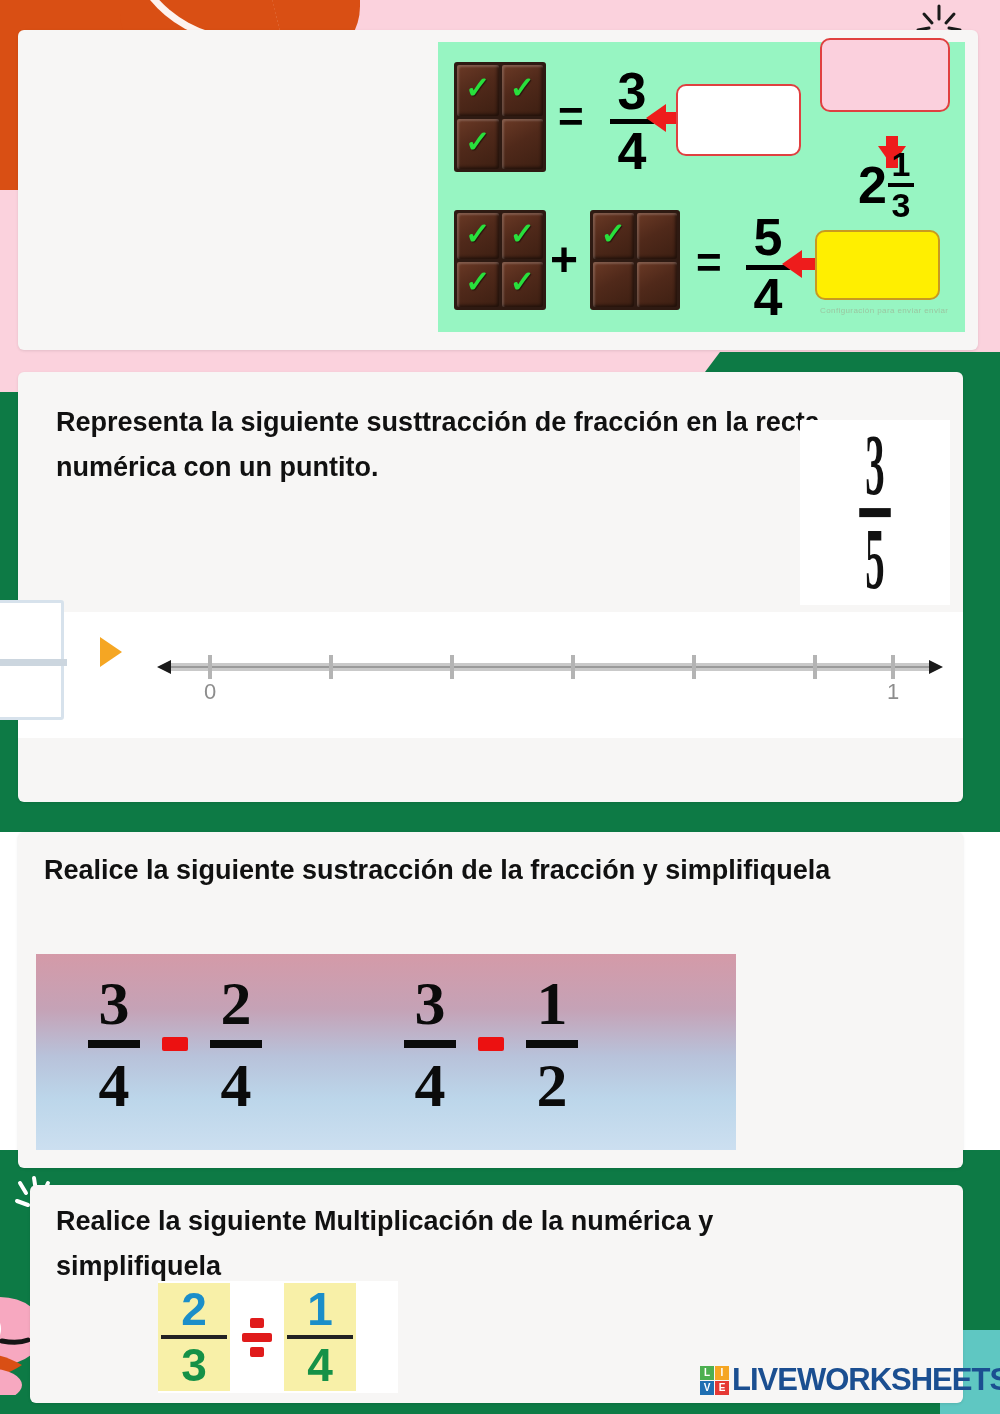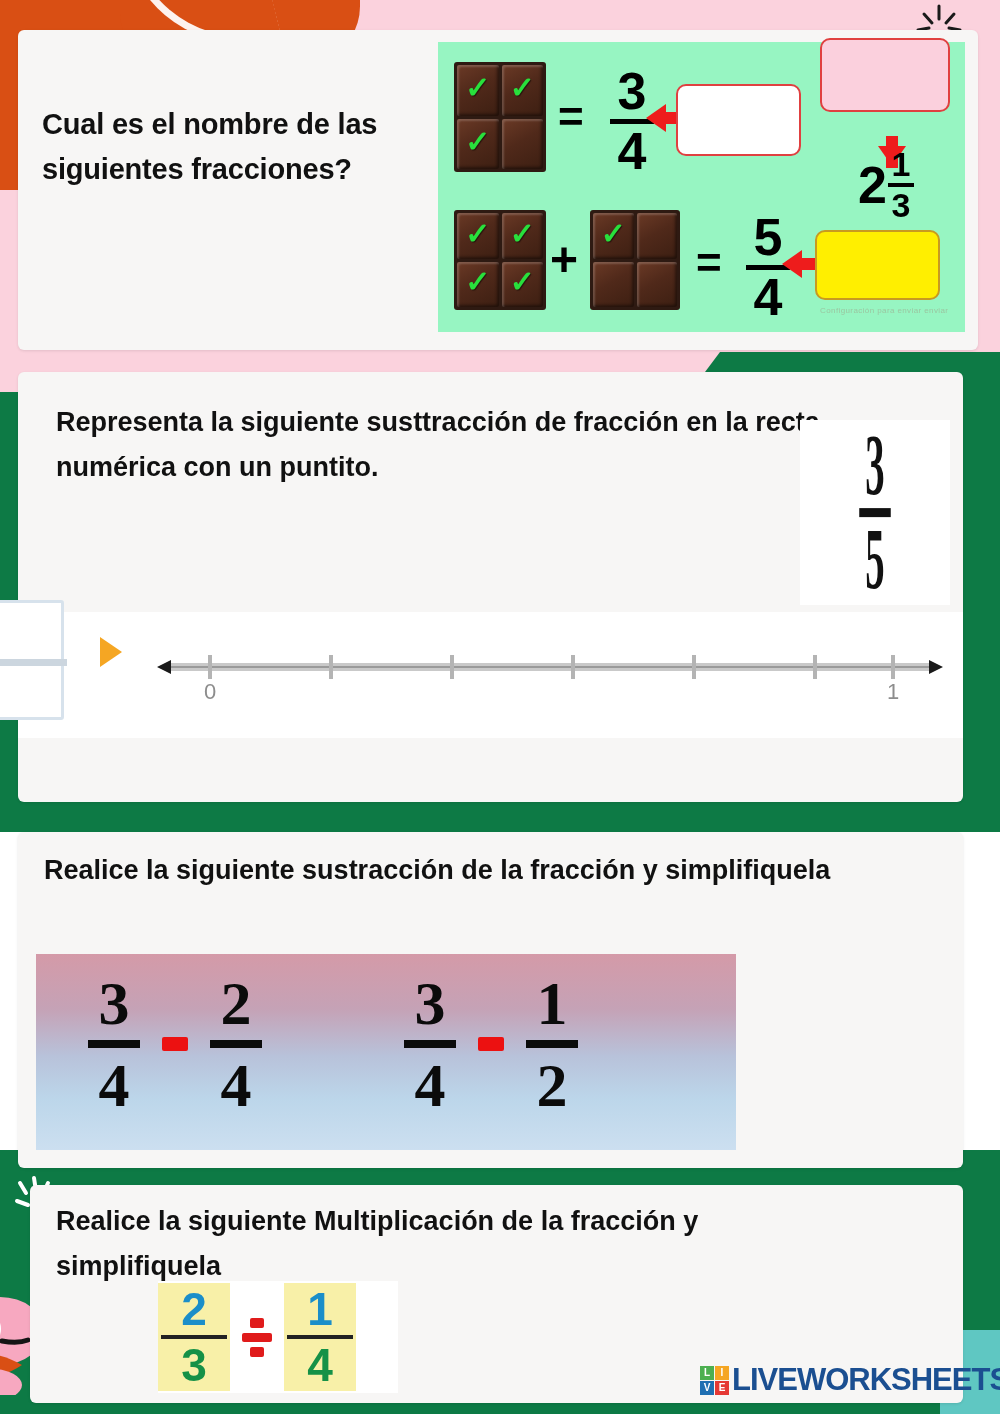--- a/index.html
+++ b/index.html
@@ -274,7 +274,6 @@
 
   <div class="card" id="card1">
 
-    <div class="q1-text">Cual es el nombre de las siguientes fracciones?</div>
 
     <div class="choco-panel">
 

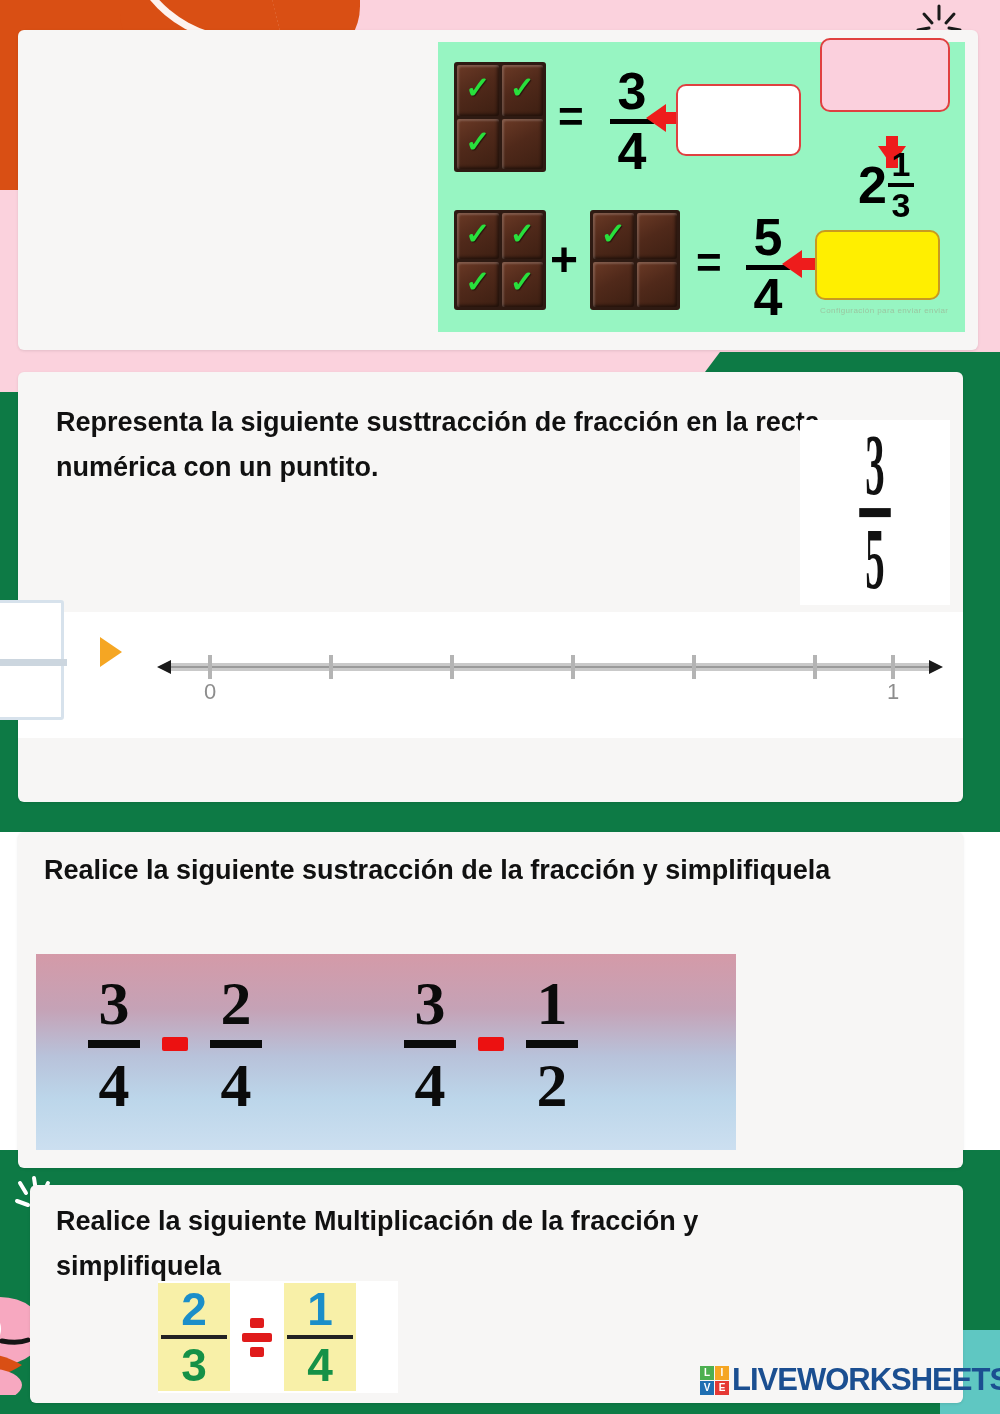--- a/index.html
+++ b/index.html
@@ -441,7 +441,7 @@
   </div>
 
   <div class="card" id="card4">
-    <div class="q4-text">Realice la siguiente Multiplicación de la fracción  y simplifiquela</div>
+    <div class="q4-text">Realice la siguiente Multiplicación de la numérica  y simplifiquela</div>
 
     <div class="div-expr">
       <span class="frac-yellow">

